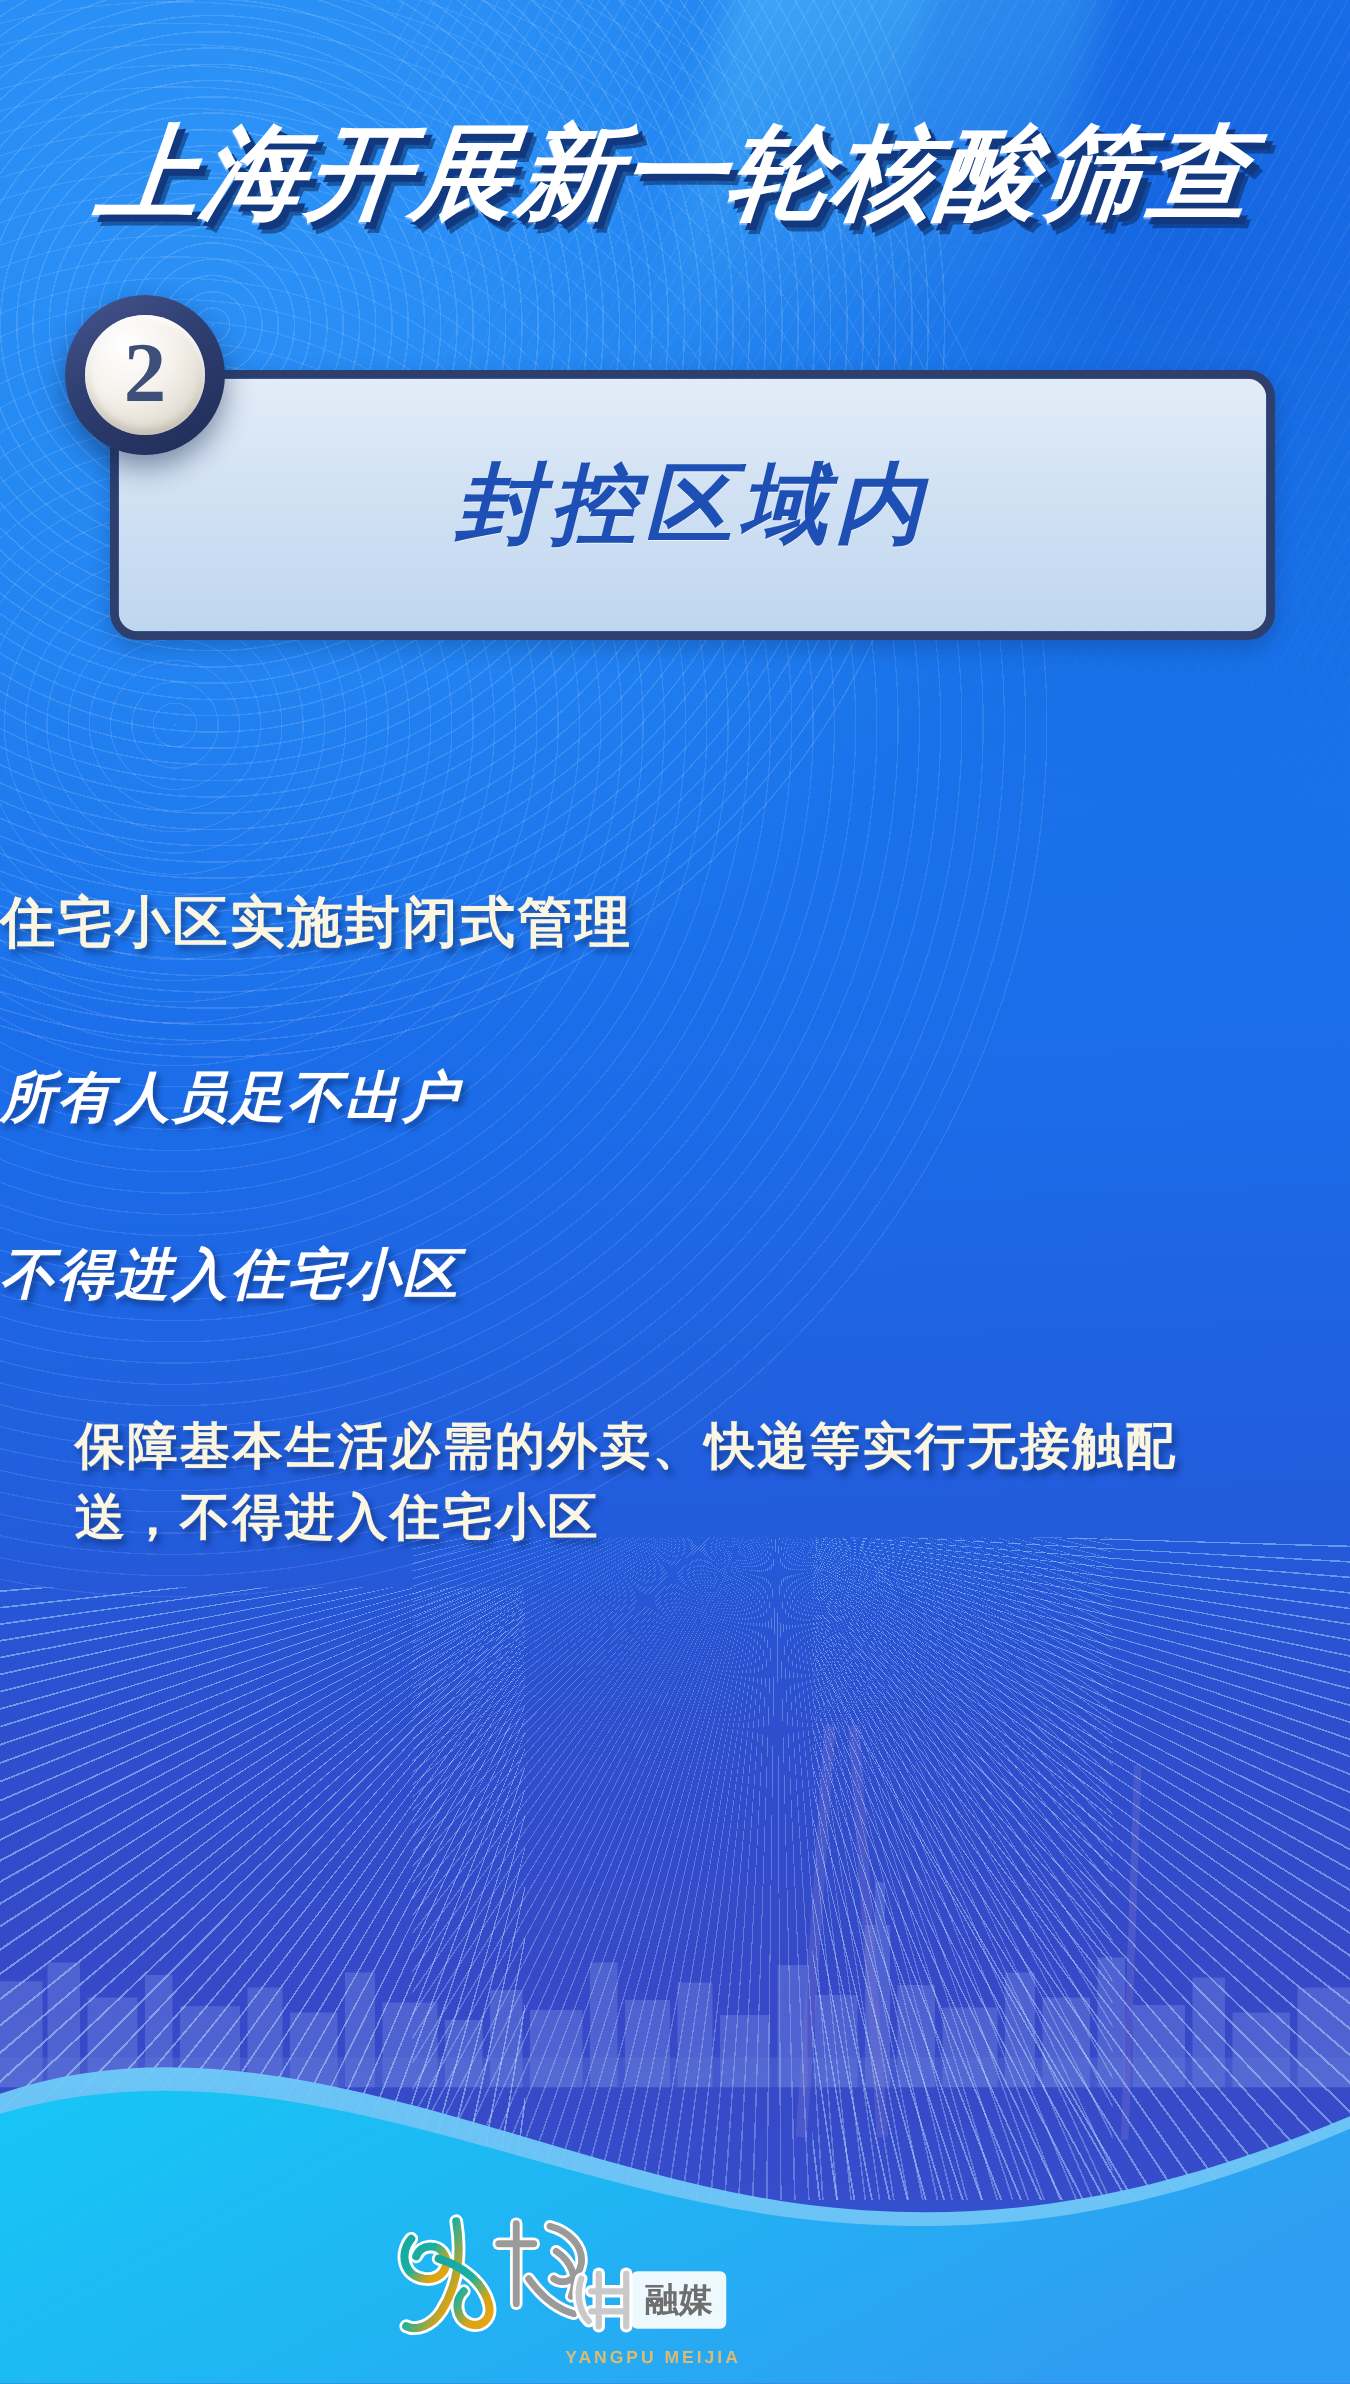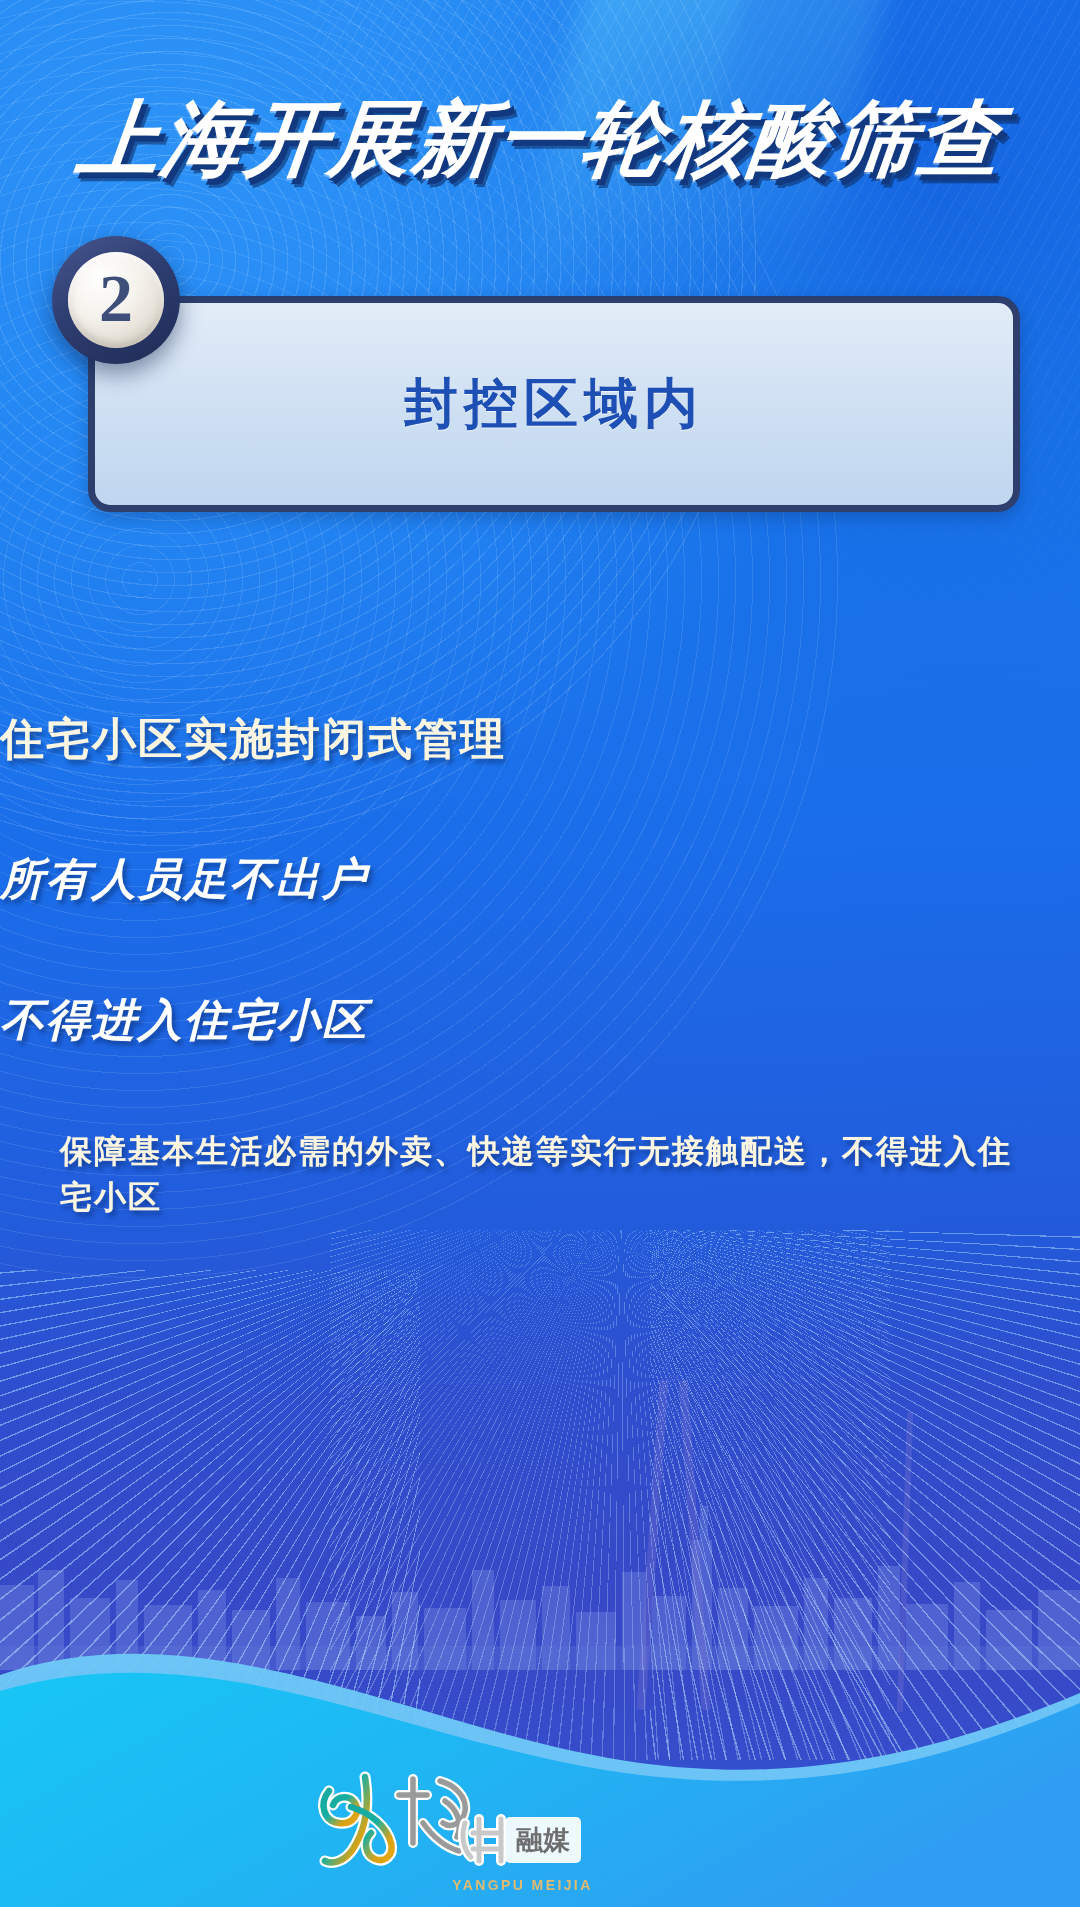--- a/index.html
+++ b/index.html
@@ -171,9 +171,10 @@
     z-index:5;
   }
   #card-title {
-    font-size:54px; font-weight:900; color:#1e4fb4;
+    font-size:70px; font-weight:900; color:#1e4fb4;
     letter-spacing:6px;
     text-shadow:0 1px 0 rgba(255,255,255,.6);
+    font-style:italic;
   }
 
   

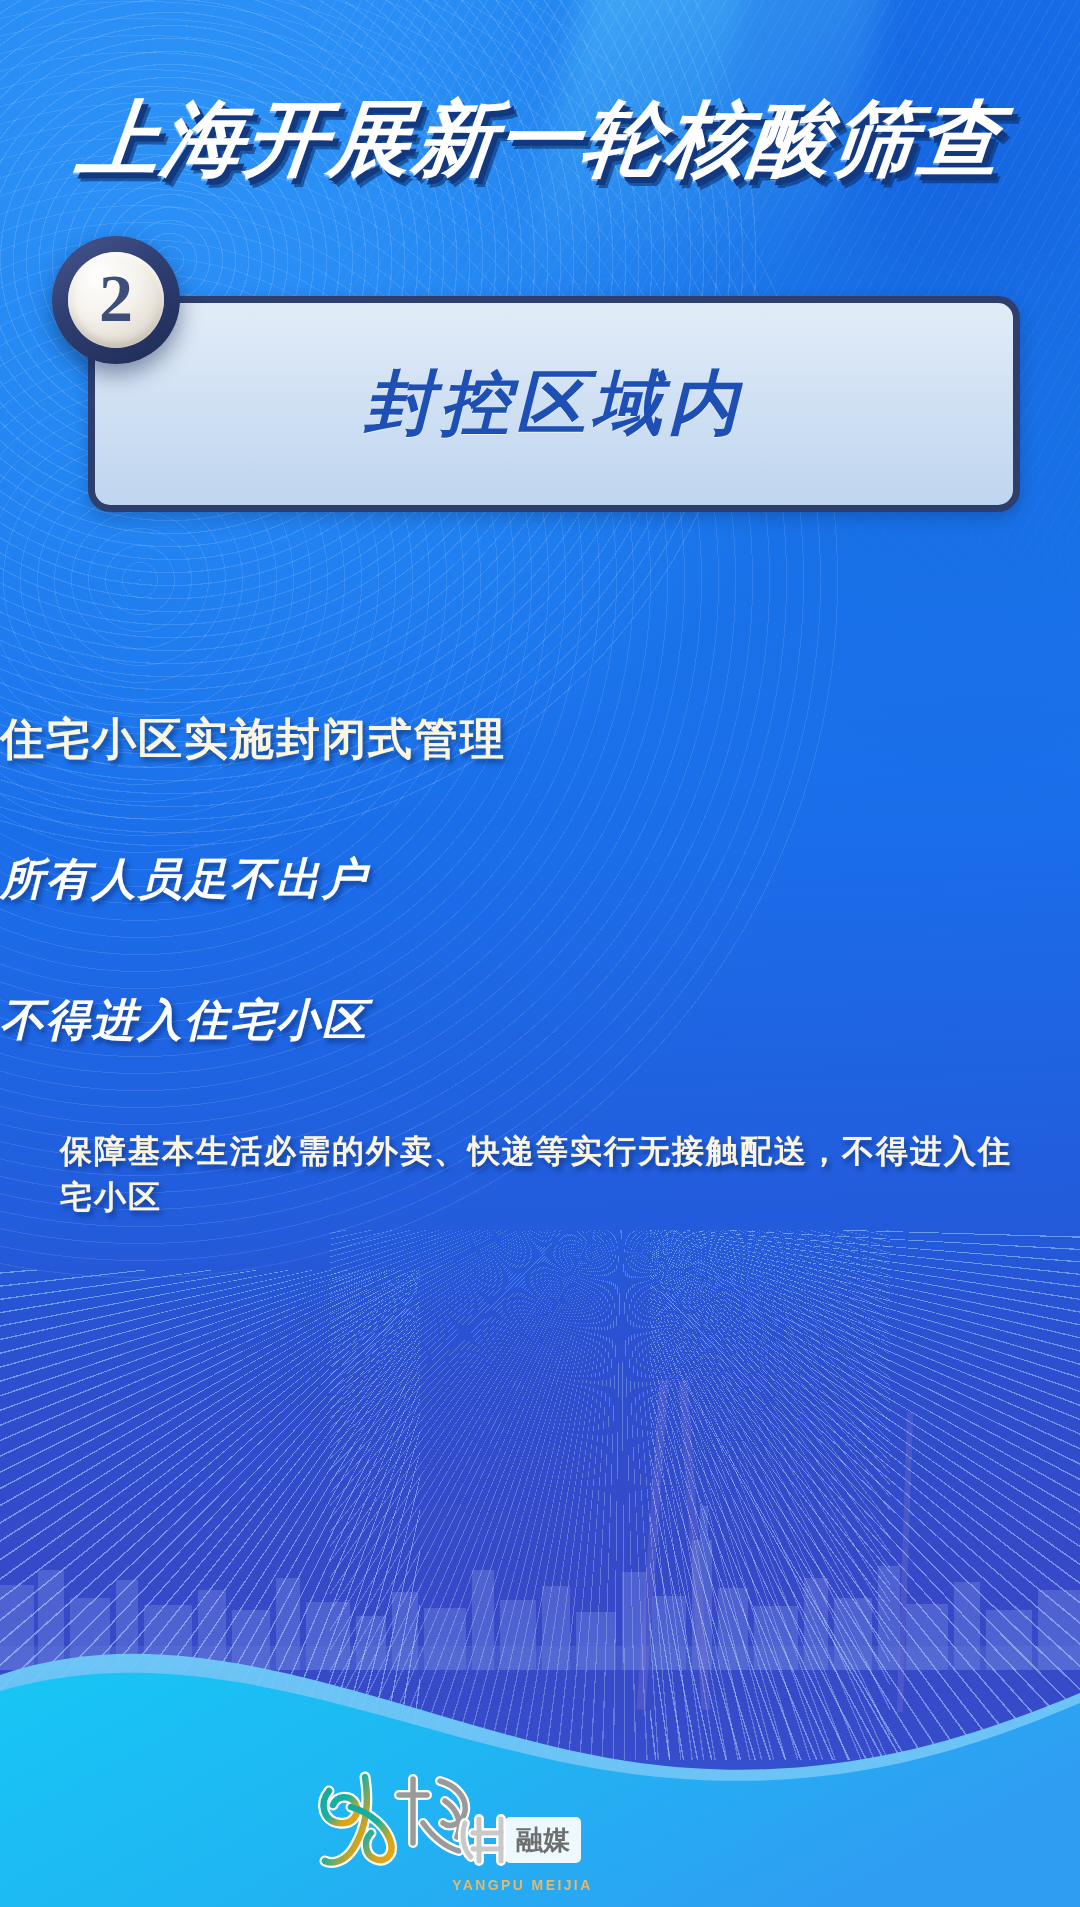--- a/index.html
+++ b/index.html
@@ -194,7 +194,7 @@
   .bline.white { color:#ffffff;font-style:italic; }
   .bline.wrap {
     width:960px;
-    font-size:32px;
+    font-size:40px;
   }
   .sp1 { height:88px; }
   .sp2 { height:78px; }

